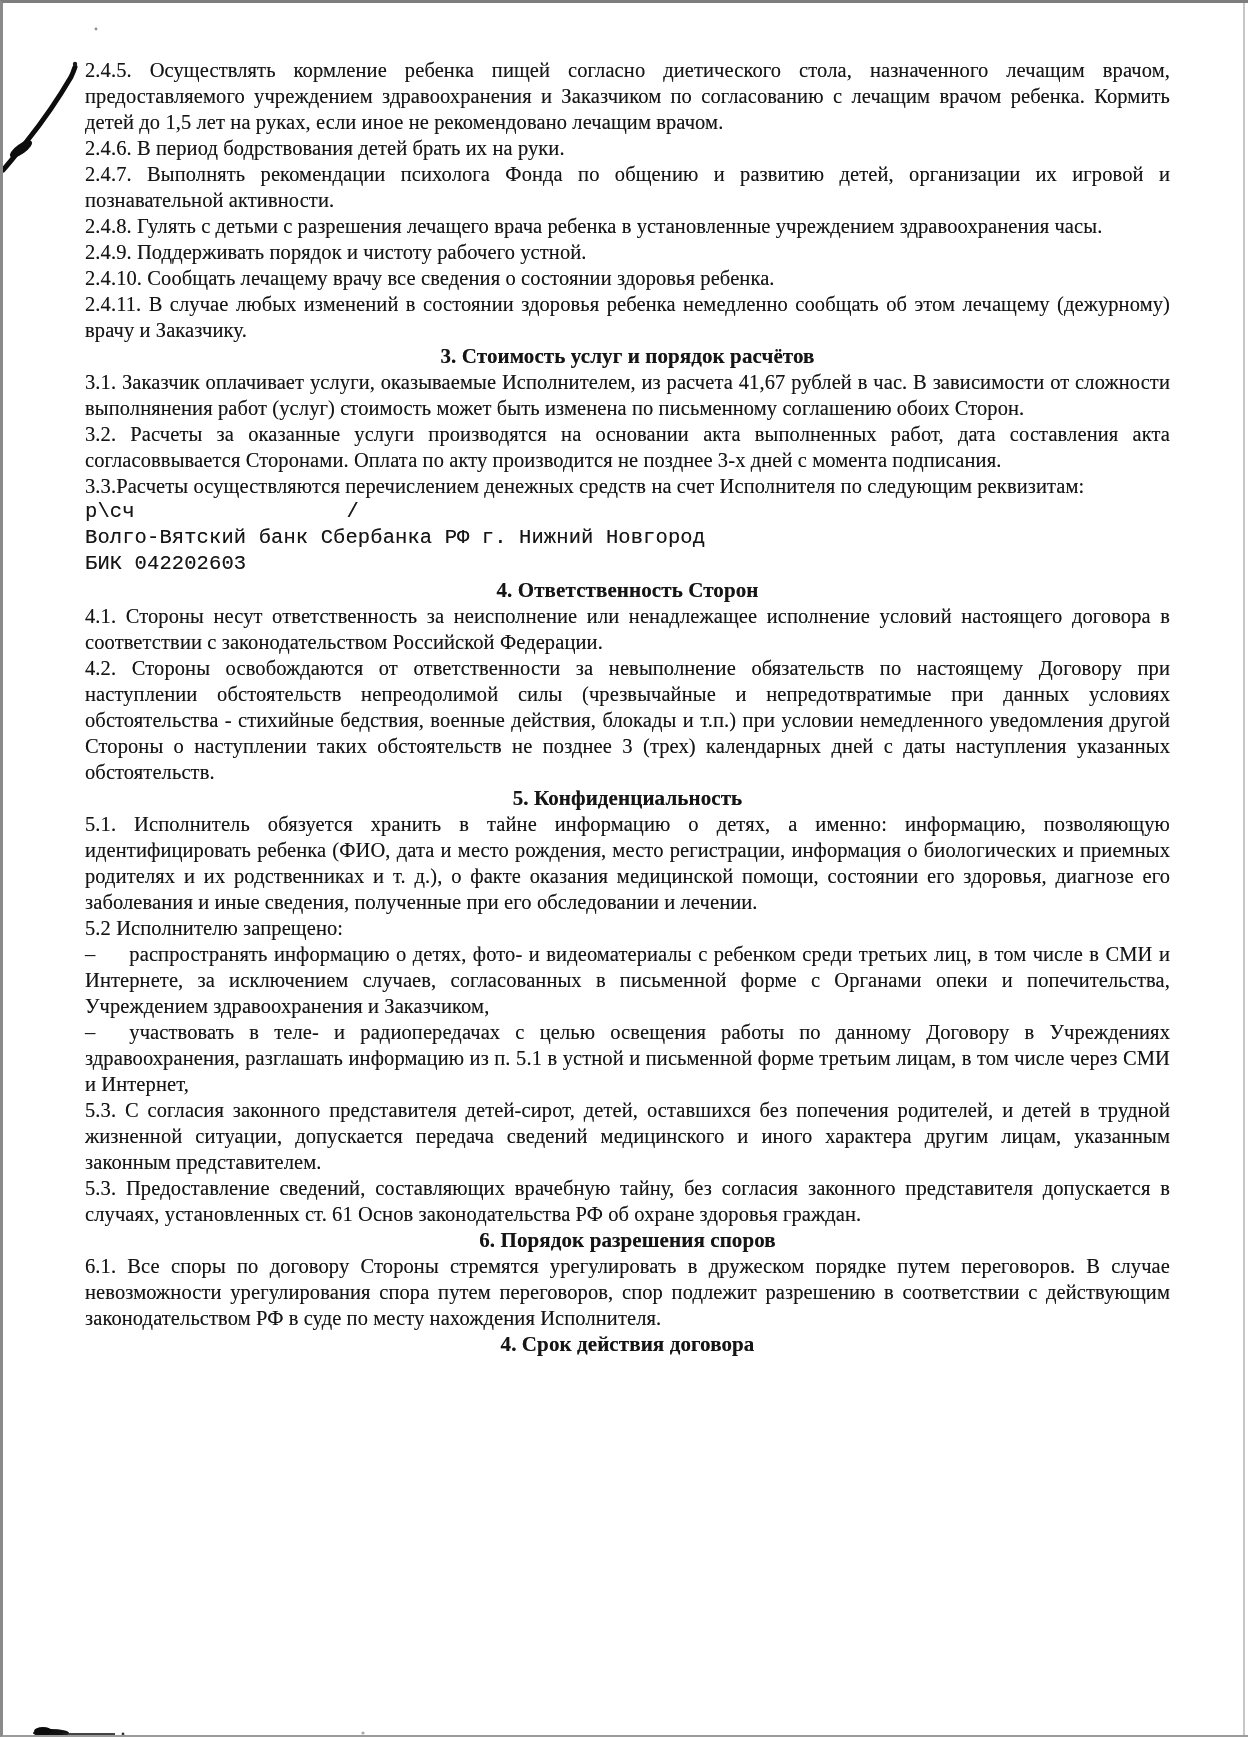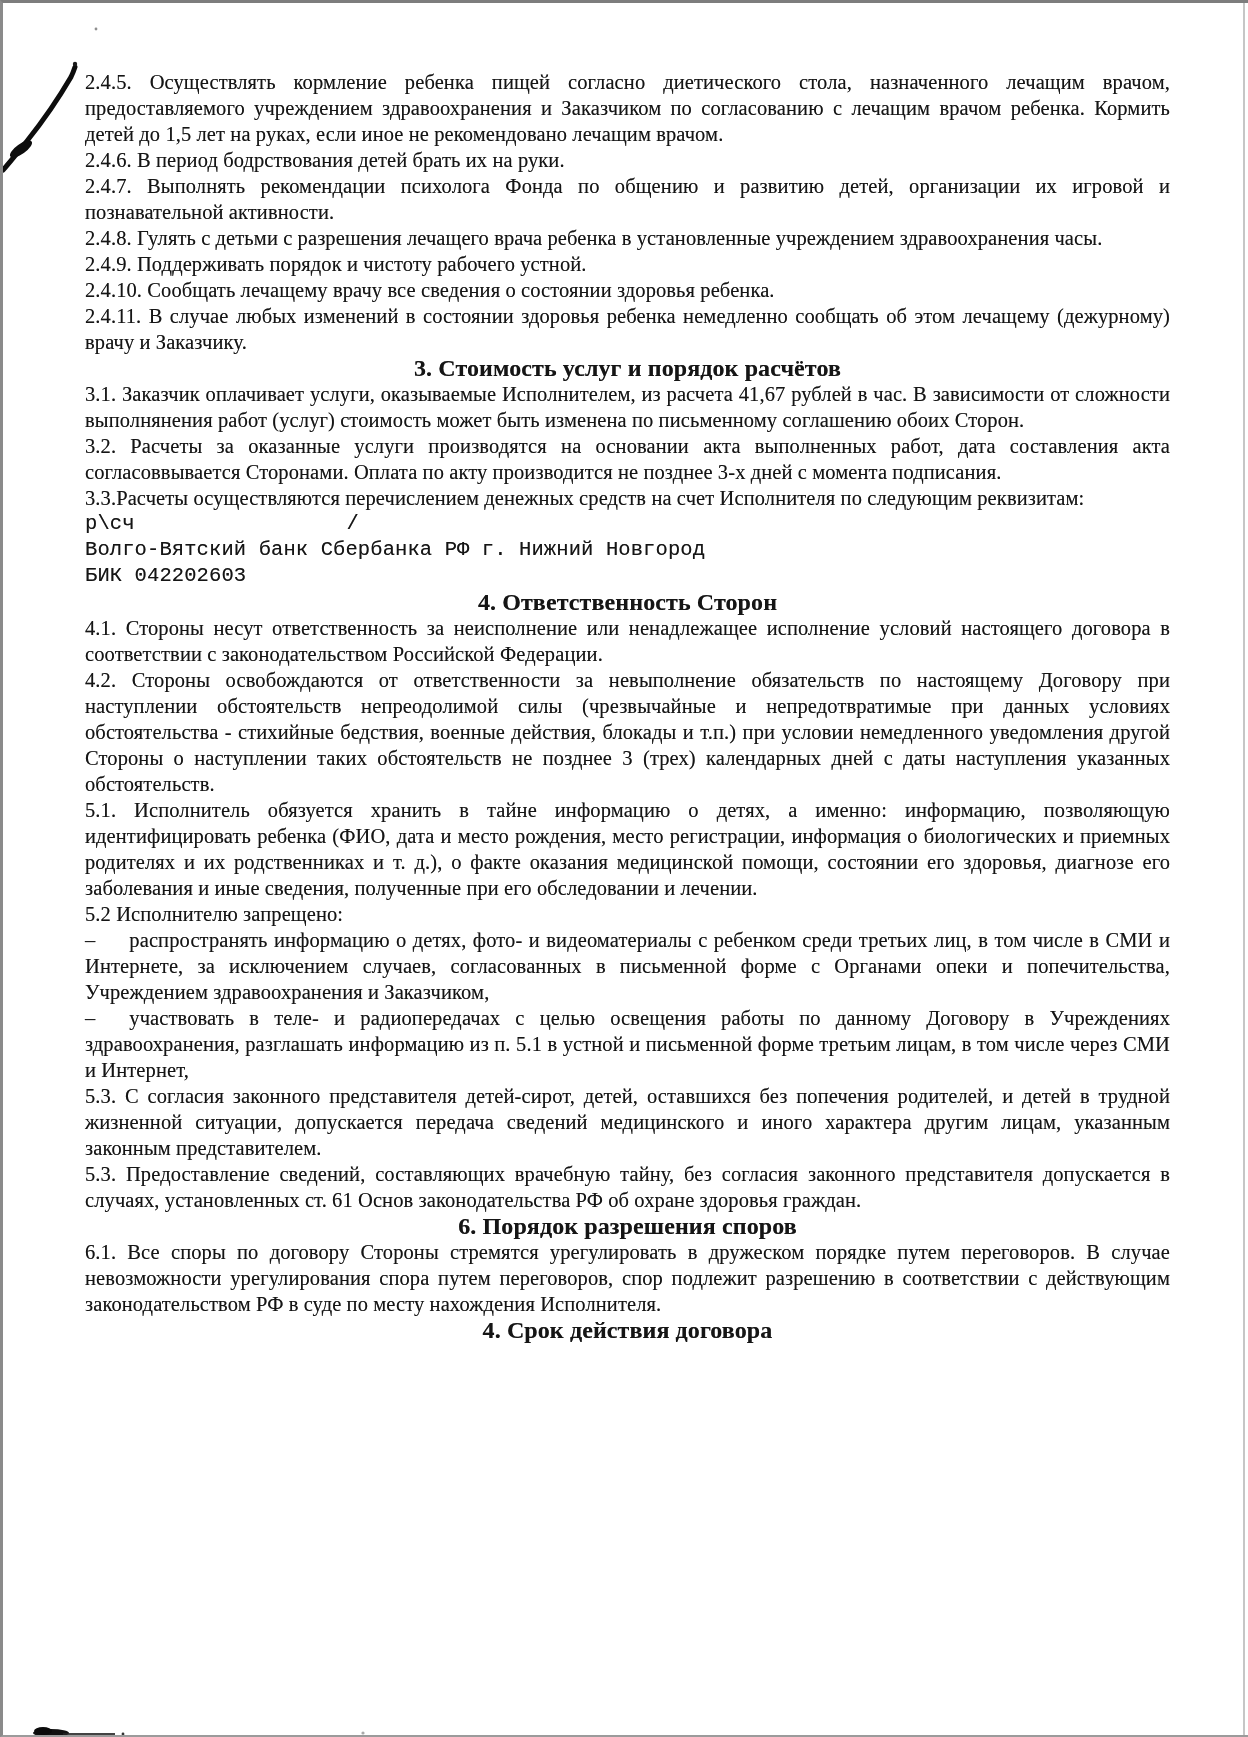--- a/index.html
+++ b/index.html
@@ -35,7 +35,7 @@
     position: absolute;
     left: 82px;
     right: 78px;
-    top: 12px;
+    top: 0;
     padding-top: 54px;
     font-size: 20.5px;
     line-height: 26px;

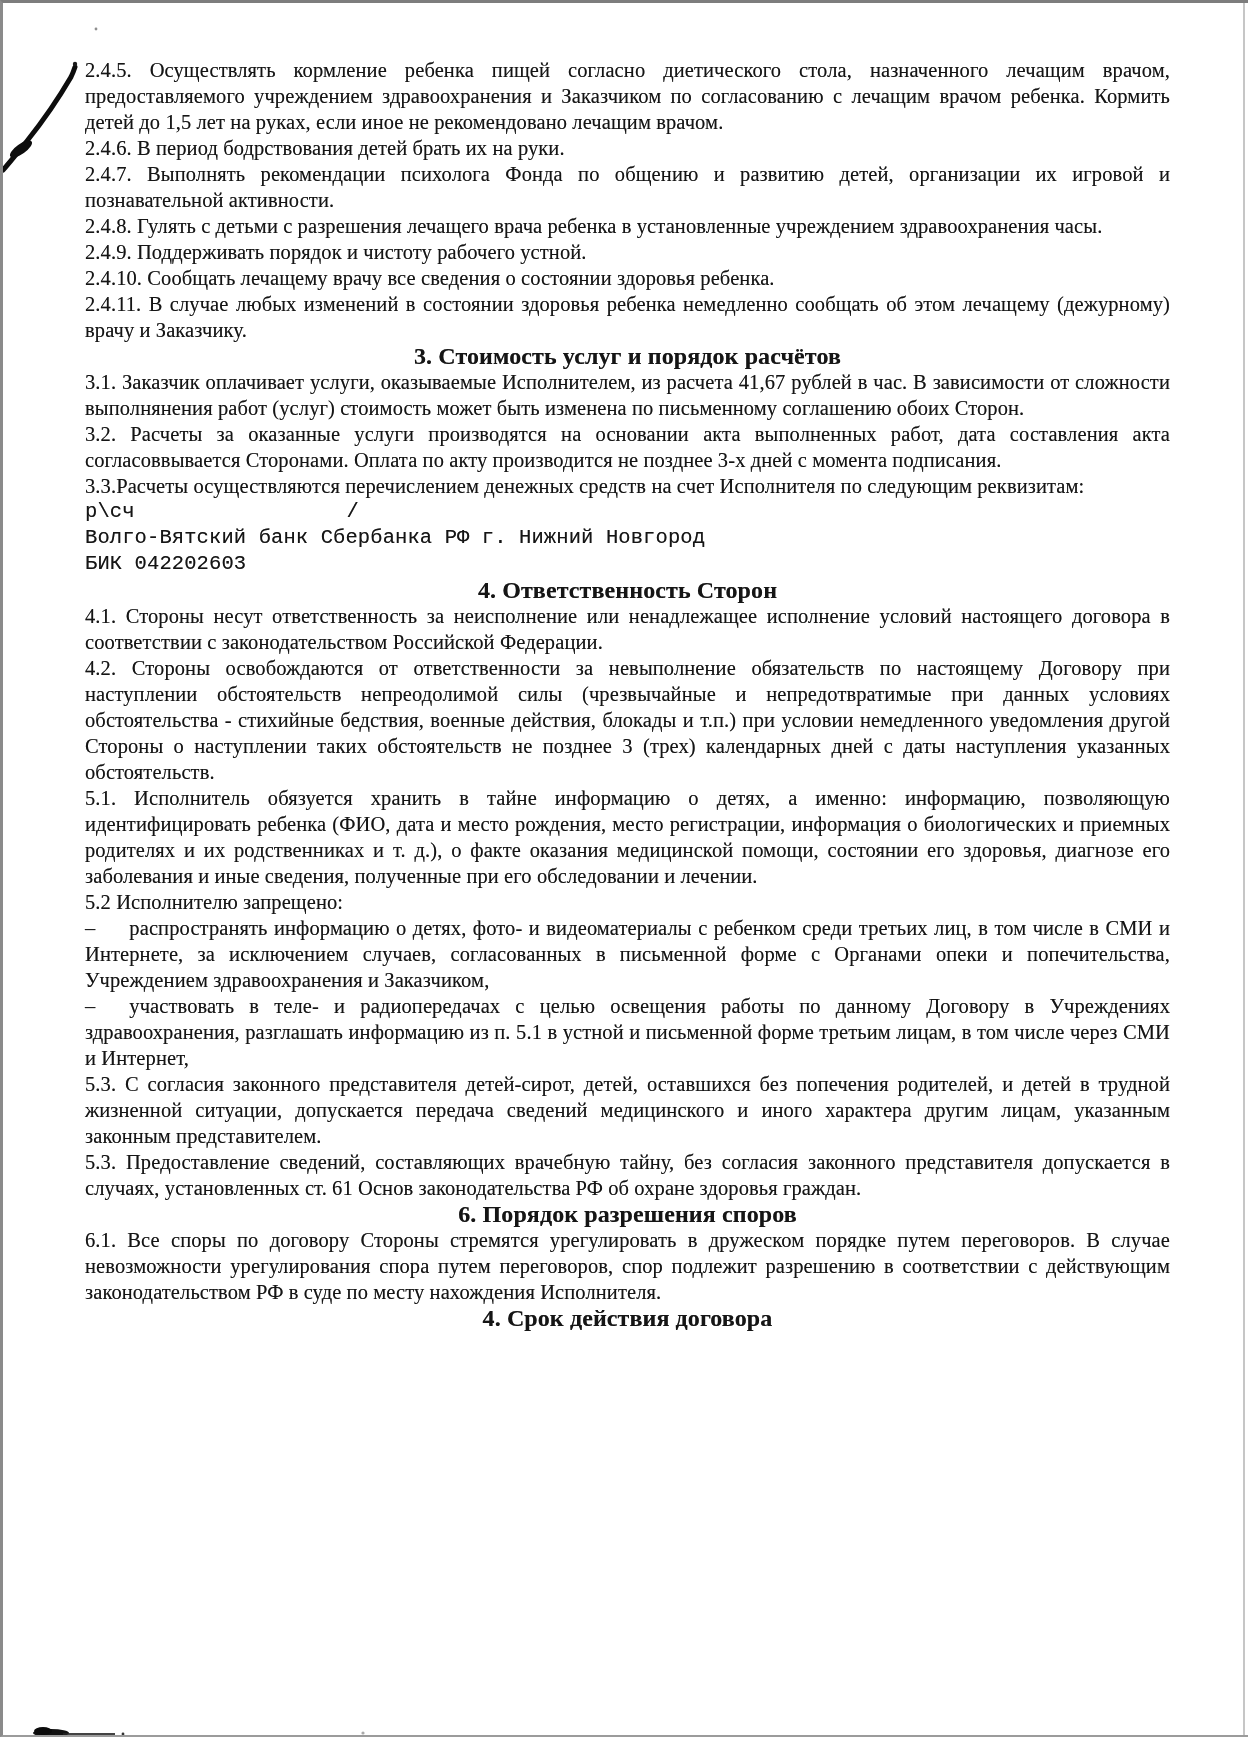--- a/index.html
+++ b/index.html
@@ -52,7 +52,7 @@
   }
   h3.heading {
     margin: 0;
-    font-size: 24px;
+    font-size: 21px;
     line-height: 26px;
     font-weight: bold;
     text-align: center;

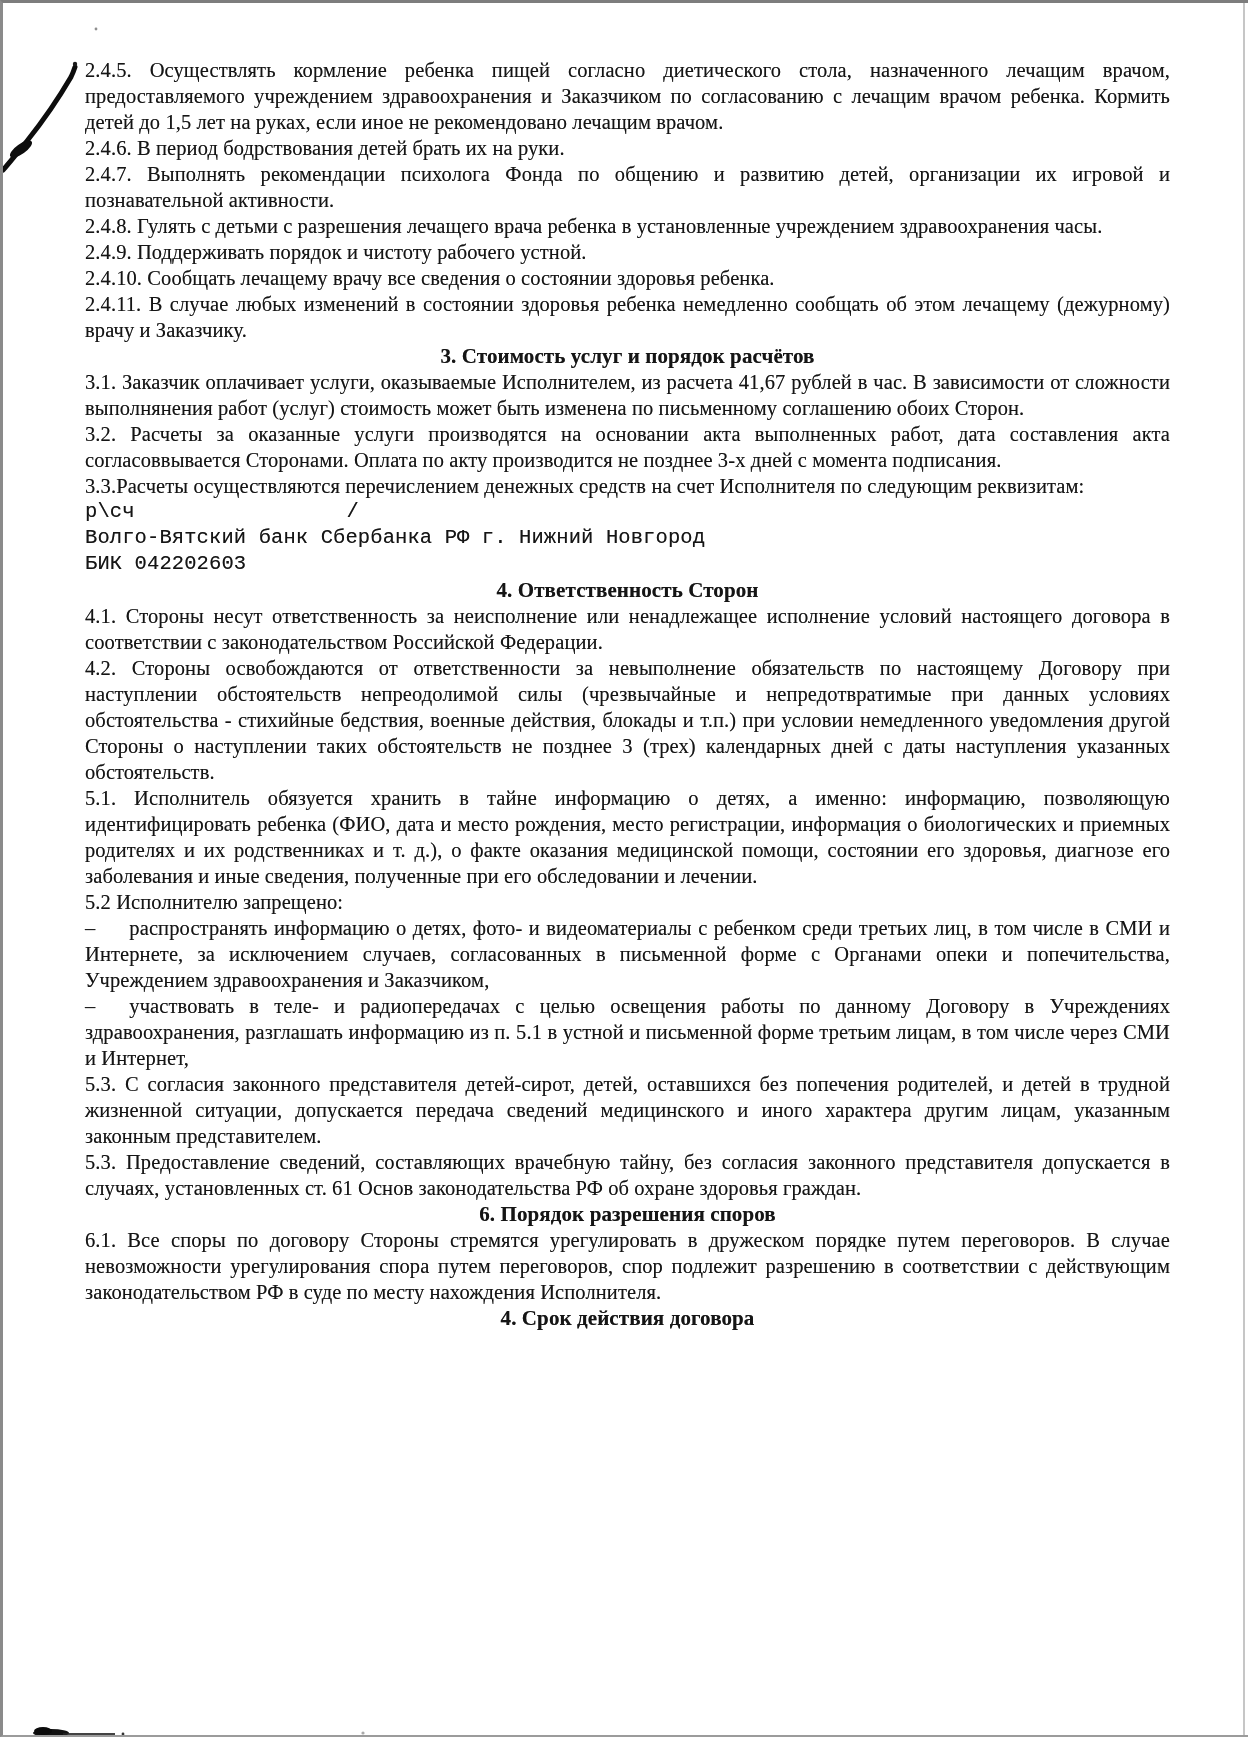--- a/index.html
+++ b/index.html
@@ -132,6 +132,7 @@
     <p class="body">4.1. Стороны несут ответственность за неисполнение или ненадлежащее исполнение условий настоящего договора в соответствии с законодательством Российской Федерации.</p>
     <p class="body">4.2. Стороны освобождаются от ответственности за невыполнение обязательств по настоящему Договору при наступлении обстоятельств непреодолимой силы (чрезвычайные и непредотвратимые при данных условиях обстоятельства - стихийные бедствия, военные действия, блокады и т.п.) при условии немедленного уведомления другой Стороны о наступлении таких обстоятельств не позднее 3 (трех) календарных дней с даты наступления указанных обстоятельств.</p>
 
+    <h3 class="heading h-s5">5. Конфиденциальность</h3>
     <p class="body">5.1. Исполнитель обязуется хранить в тайне информацию о детях, а именно: информацию, позволяющую идентифицировать ребенка (ФИО, дата и место рождения, место регистрации, информация о биологических и приемных родителях и их родственниках и т. д.), о факте оказания медицинской помощи, состоянии его здоровья, диагнозе его заболевания и иные сведения, полученные при его обследовании и лечении.</p>
     <p class="body">5.2 Исполнителю запрещено:</p>
     <p class="body"><span class="dash">–</span><span class="bullet-gap"></span><span>распространять информацию о детях, фото- и видеоматериалы с ребенком среди третьих лиц, в том числе в СМИ и Интернете, за исключением случаев, согласованных в письменной форме с Органами опеки и попечительства, Учреждением здравоохранения и Заказчиком,</span></p>

